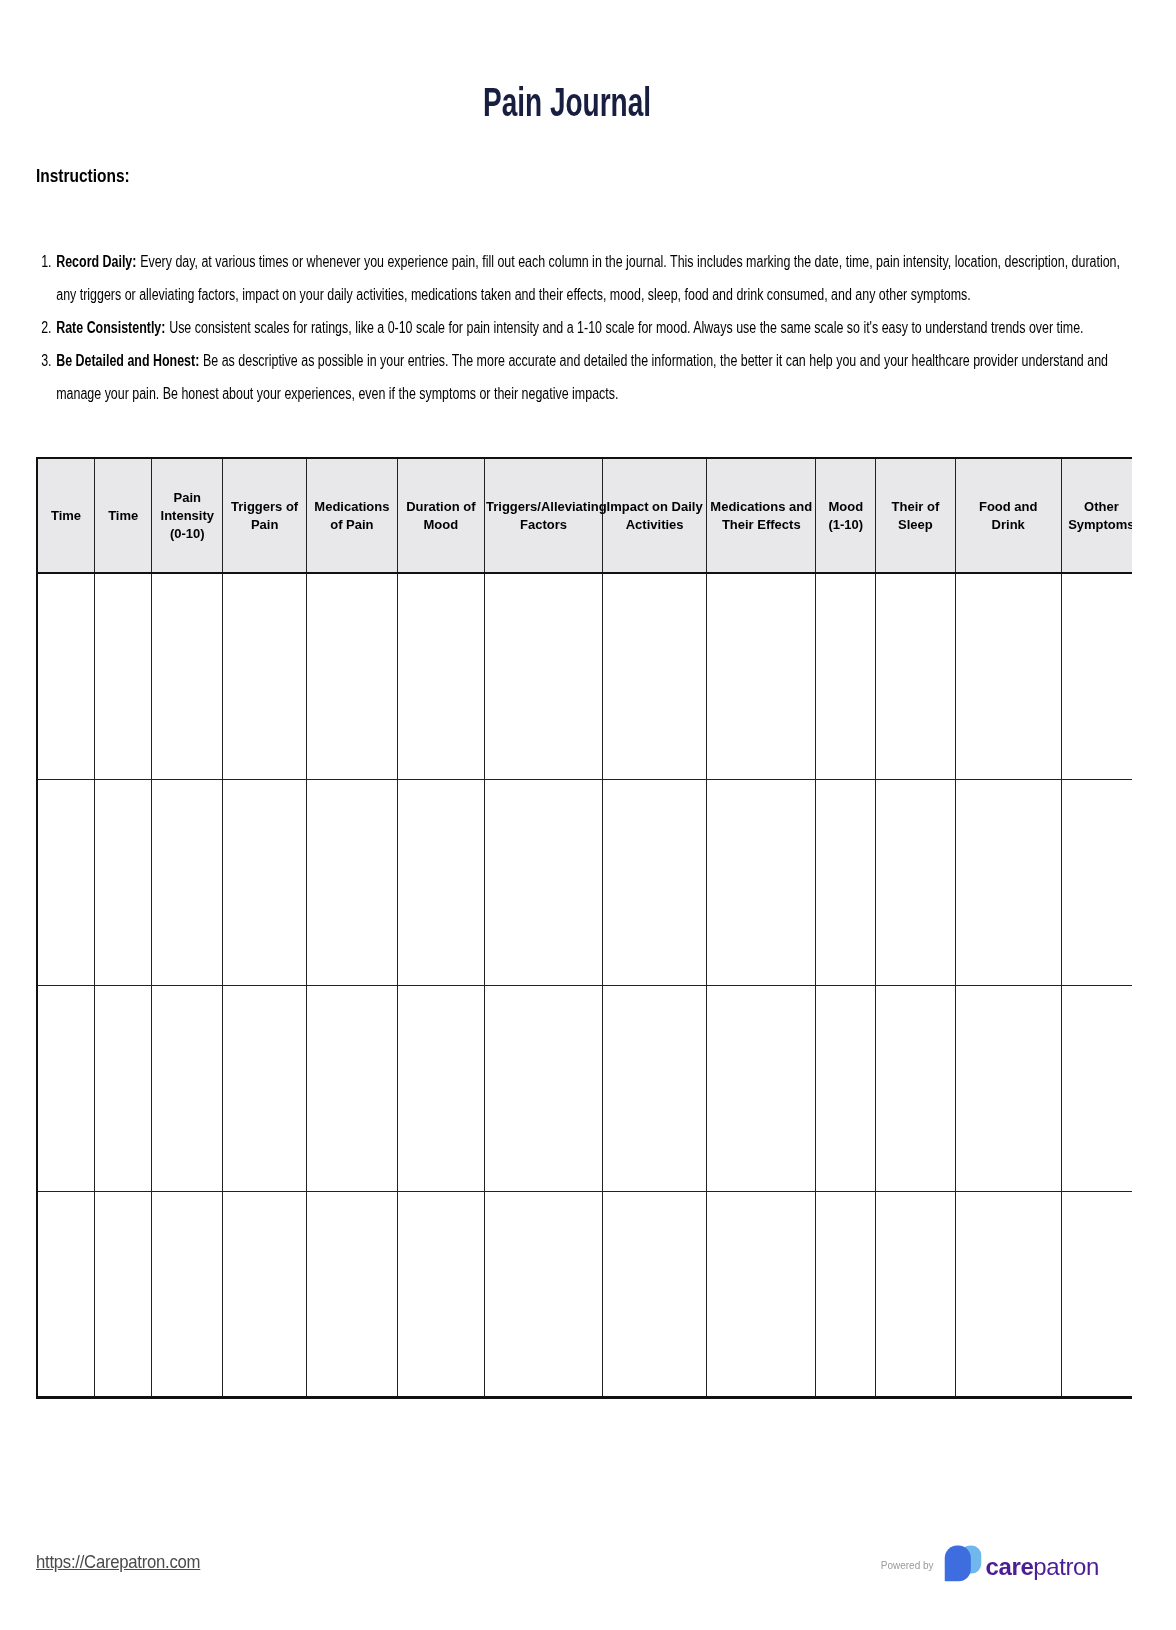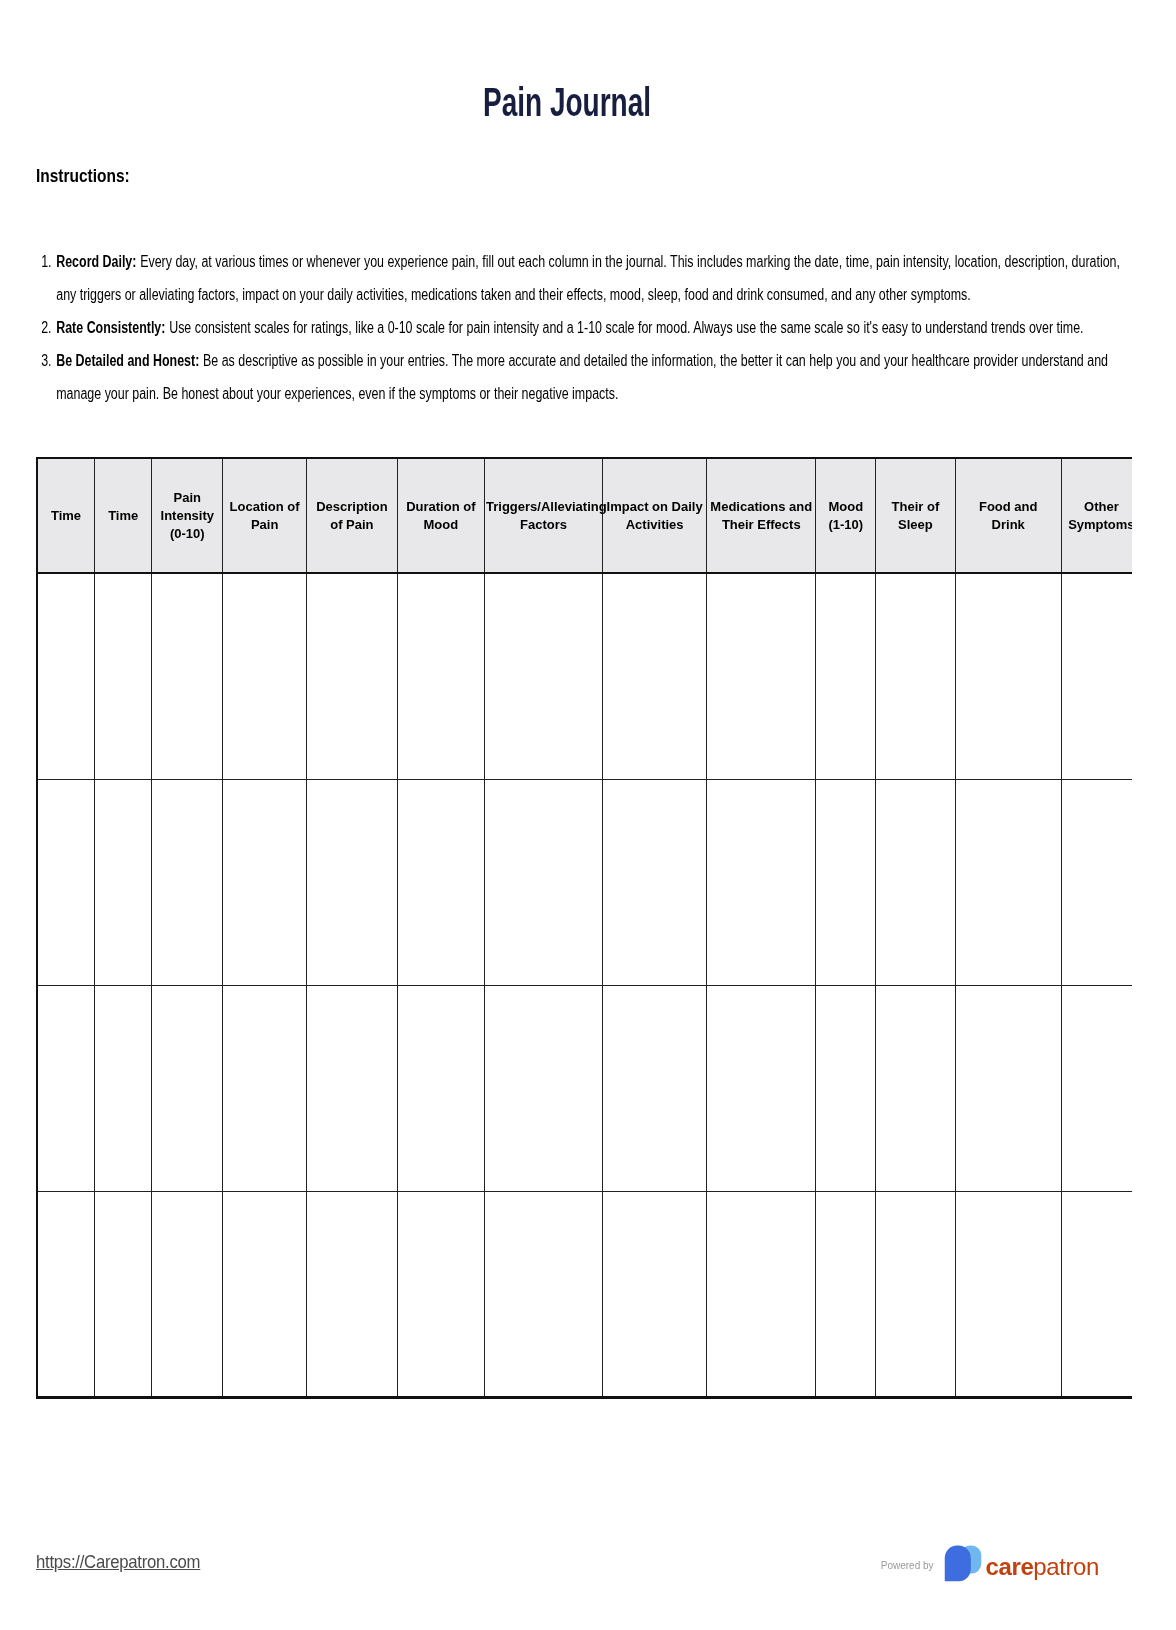--- a/index.html
+++ b/index.html
@@ -134,7 +134,7 @@
           <th>Pain
 Intensity
 (0-10)</th>
-          <th>Location of
+          <th>Triggers of
 Pain</th>
           <th>Description
 of Pain</th>

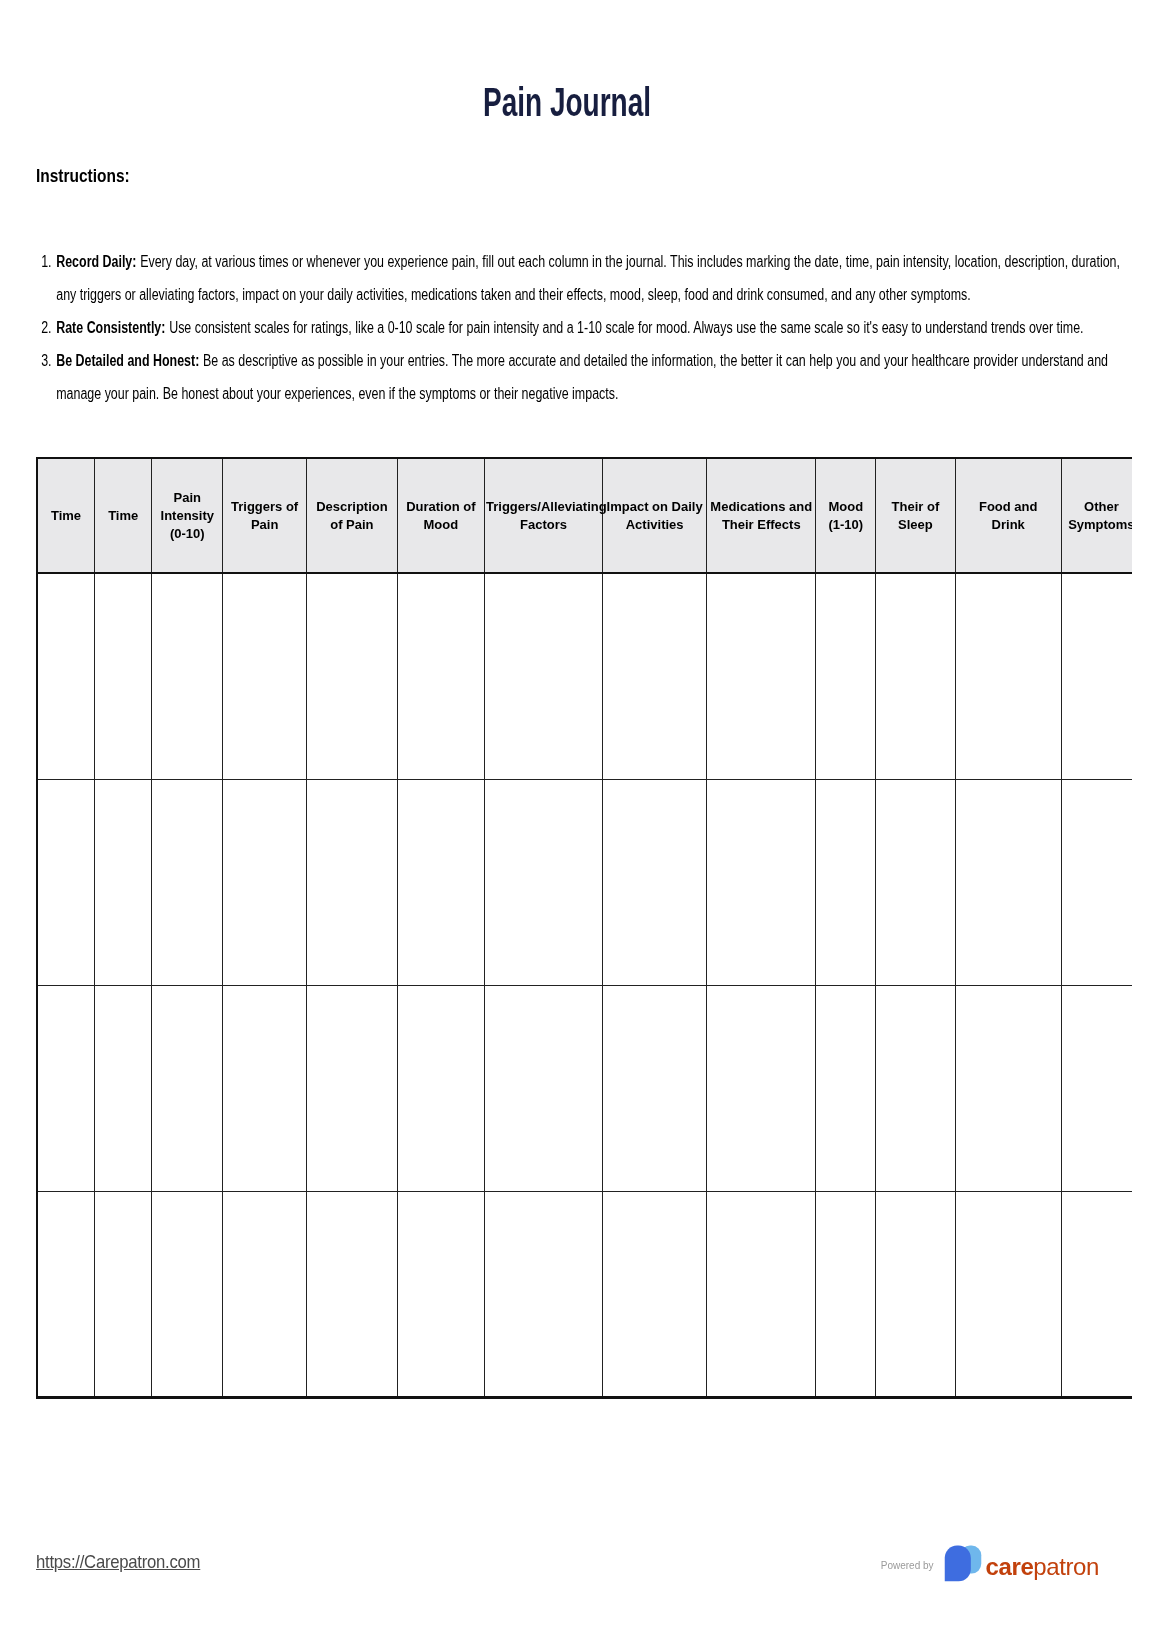--- a/index.html
+++ b/index.html
@@ -136,7 +136,7 @@
 (0-10)</th>
           <th>Triggers of
 Pain</th>
-          <th>Description
+          <th>Medications
 of Pain</th>
           <th>Duration of
 Mood</th>

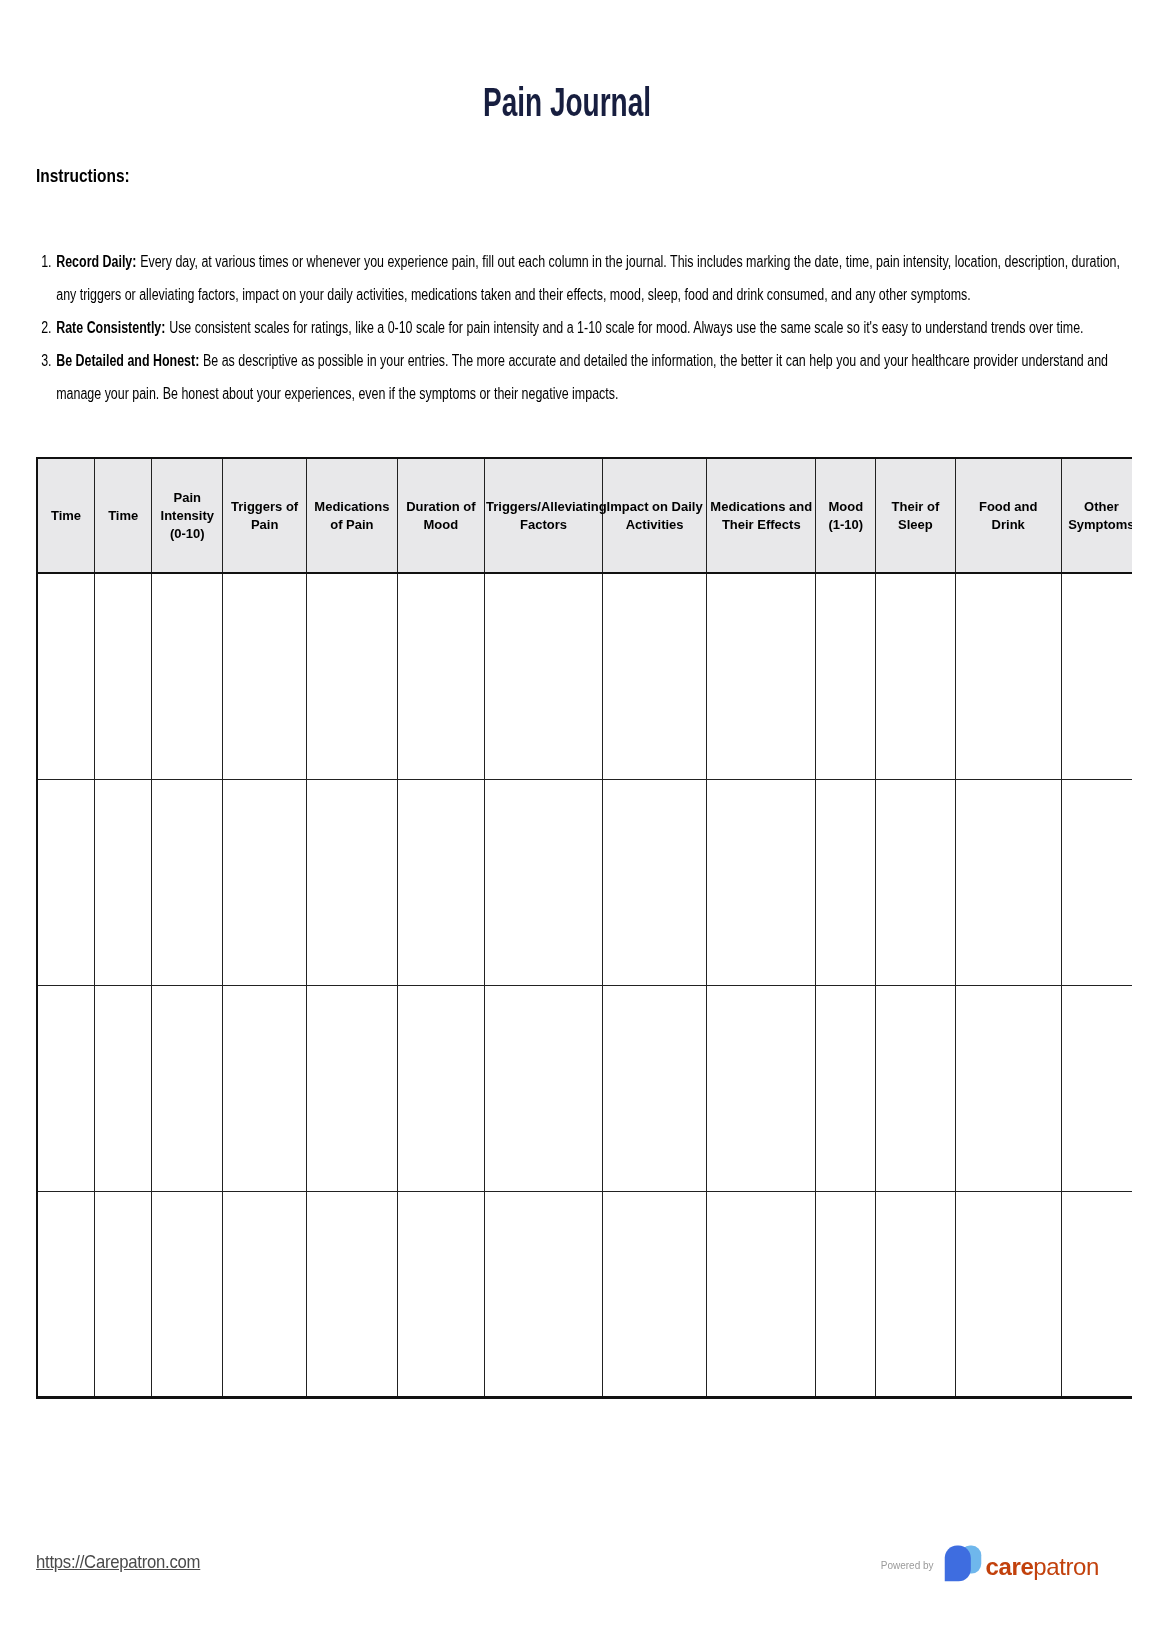--- a/index.html
+++ b/index.html
@@ -79,7 +79,7 @@
   .powered{display:flex;align-items:center;}
   .powered-label{font-size:10px;color:#9a9a9a;margin-right:9px;position:relative;top:2px;padding-left:48px;}
   .logo-icon{width:40px;height:44px;flex:none;margin-right:3px;}
-  .brand{font-size:24px;color:#c2410c;letter-spacing:-0.4px;margin-top:8px;}
+  .brand{font-size:24px;color:#4c1d95;letter-spacing:-0.4px;margin-top:8px;}
   .brand strong{font-weight:bold;}
 </style>
 </head>

